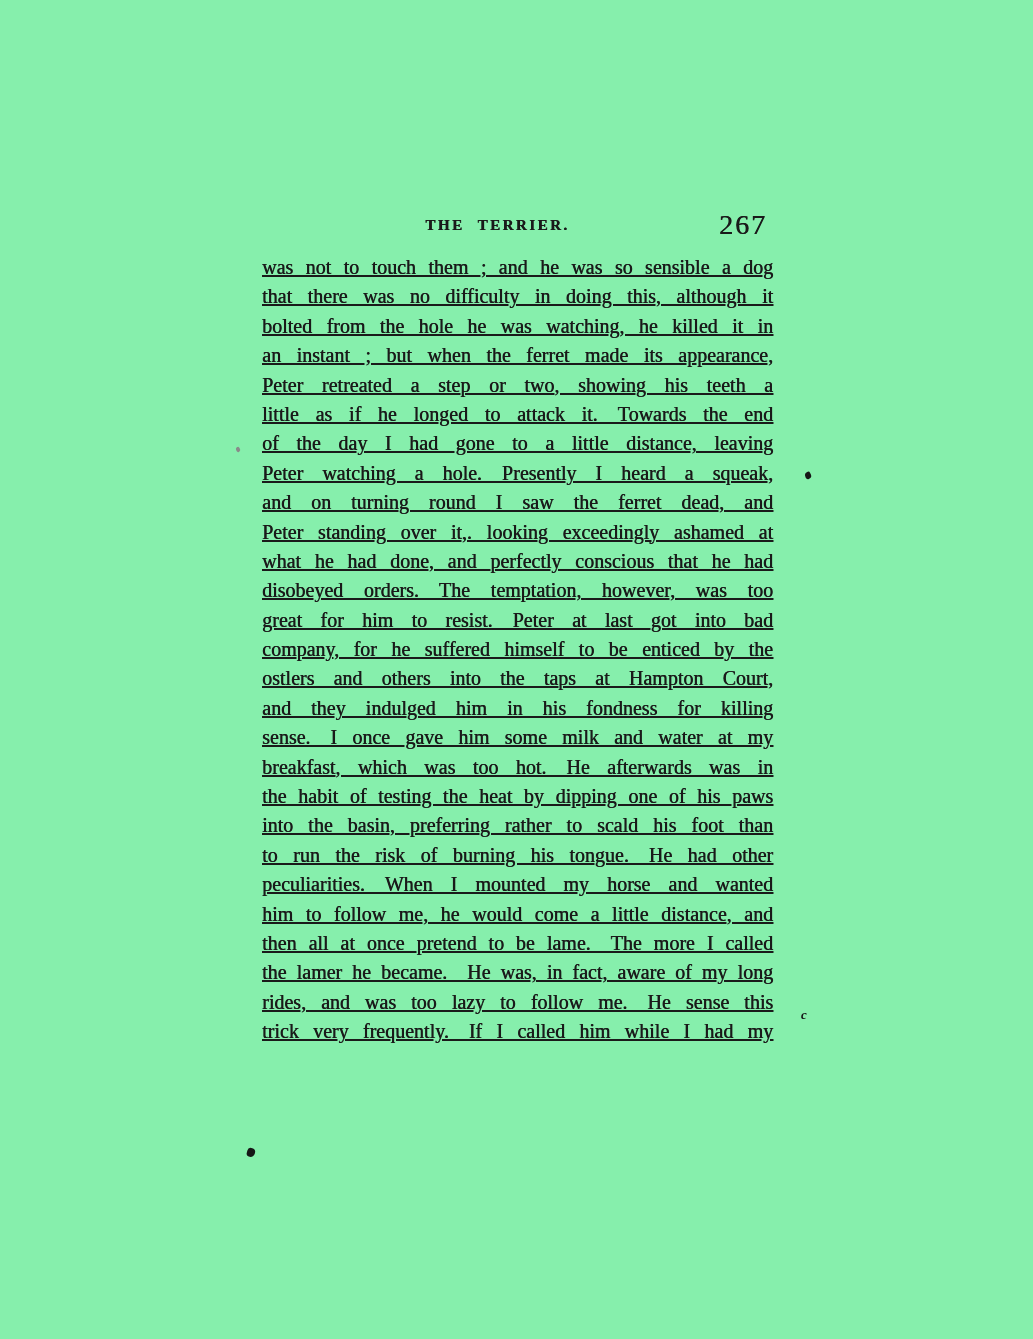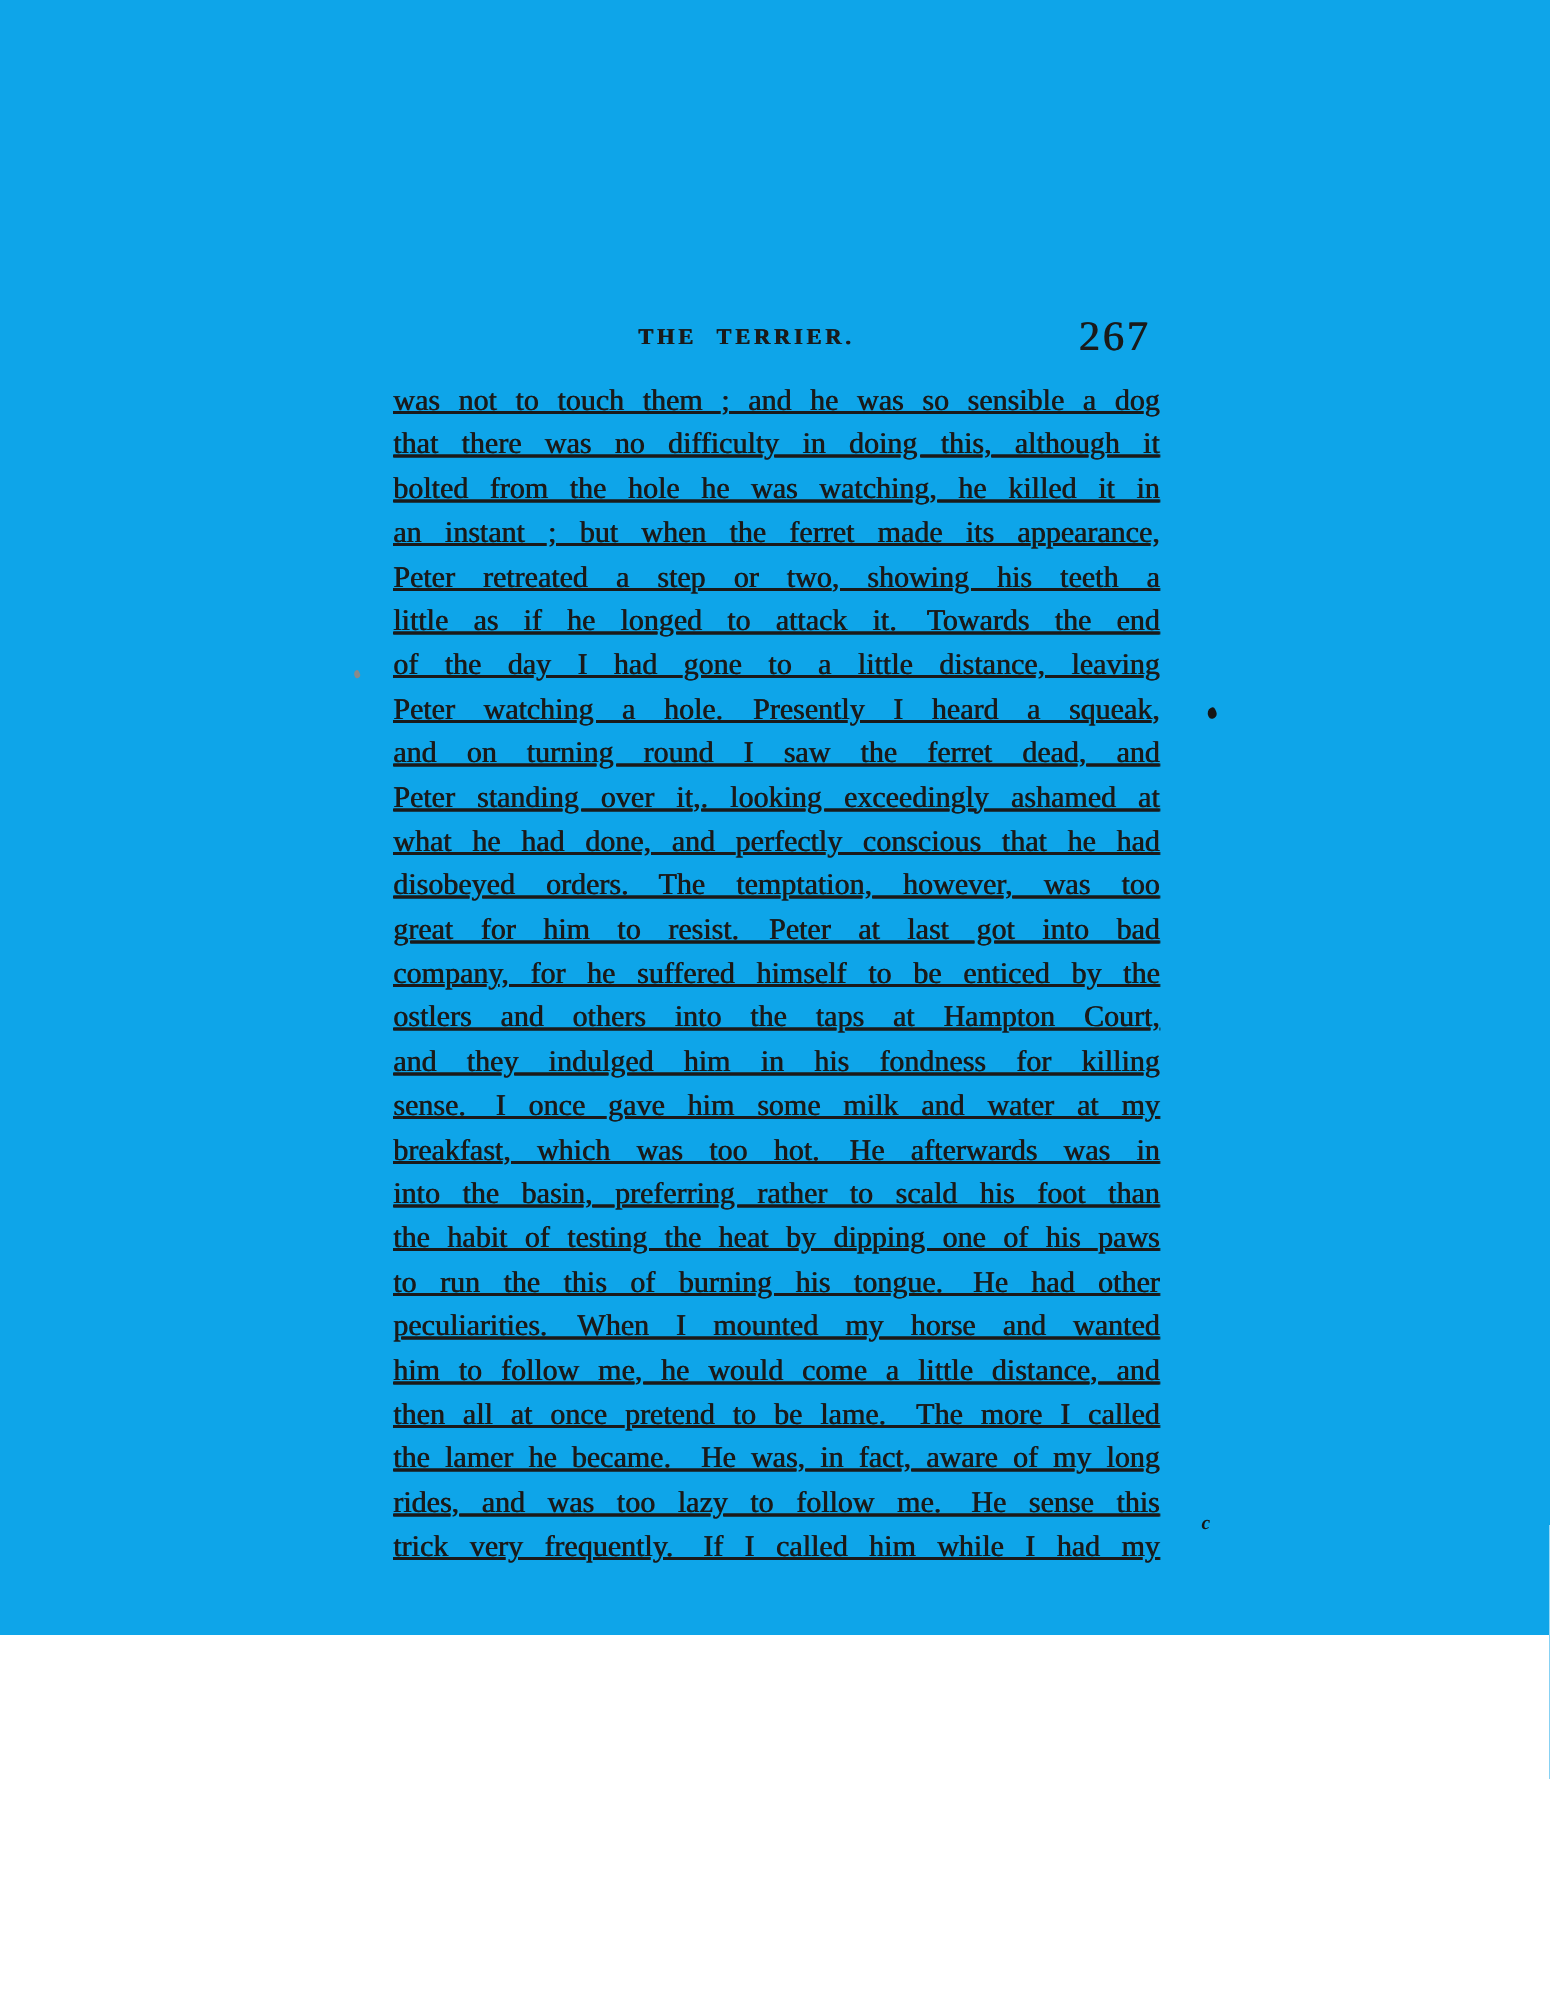--- a/index.html
+++ b/index.html
@@ -6,8 +6,8 @@
   .page {
     position: relative;
     width: 1033px;
-    height: 1090px;
-    background: #0ea5e9;
+    height: 1339px;
+    background: #86efac;
     overflow: hidden;
     font-family: "Liberation Serif", serif;
     color: #1a1a1a;

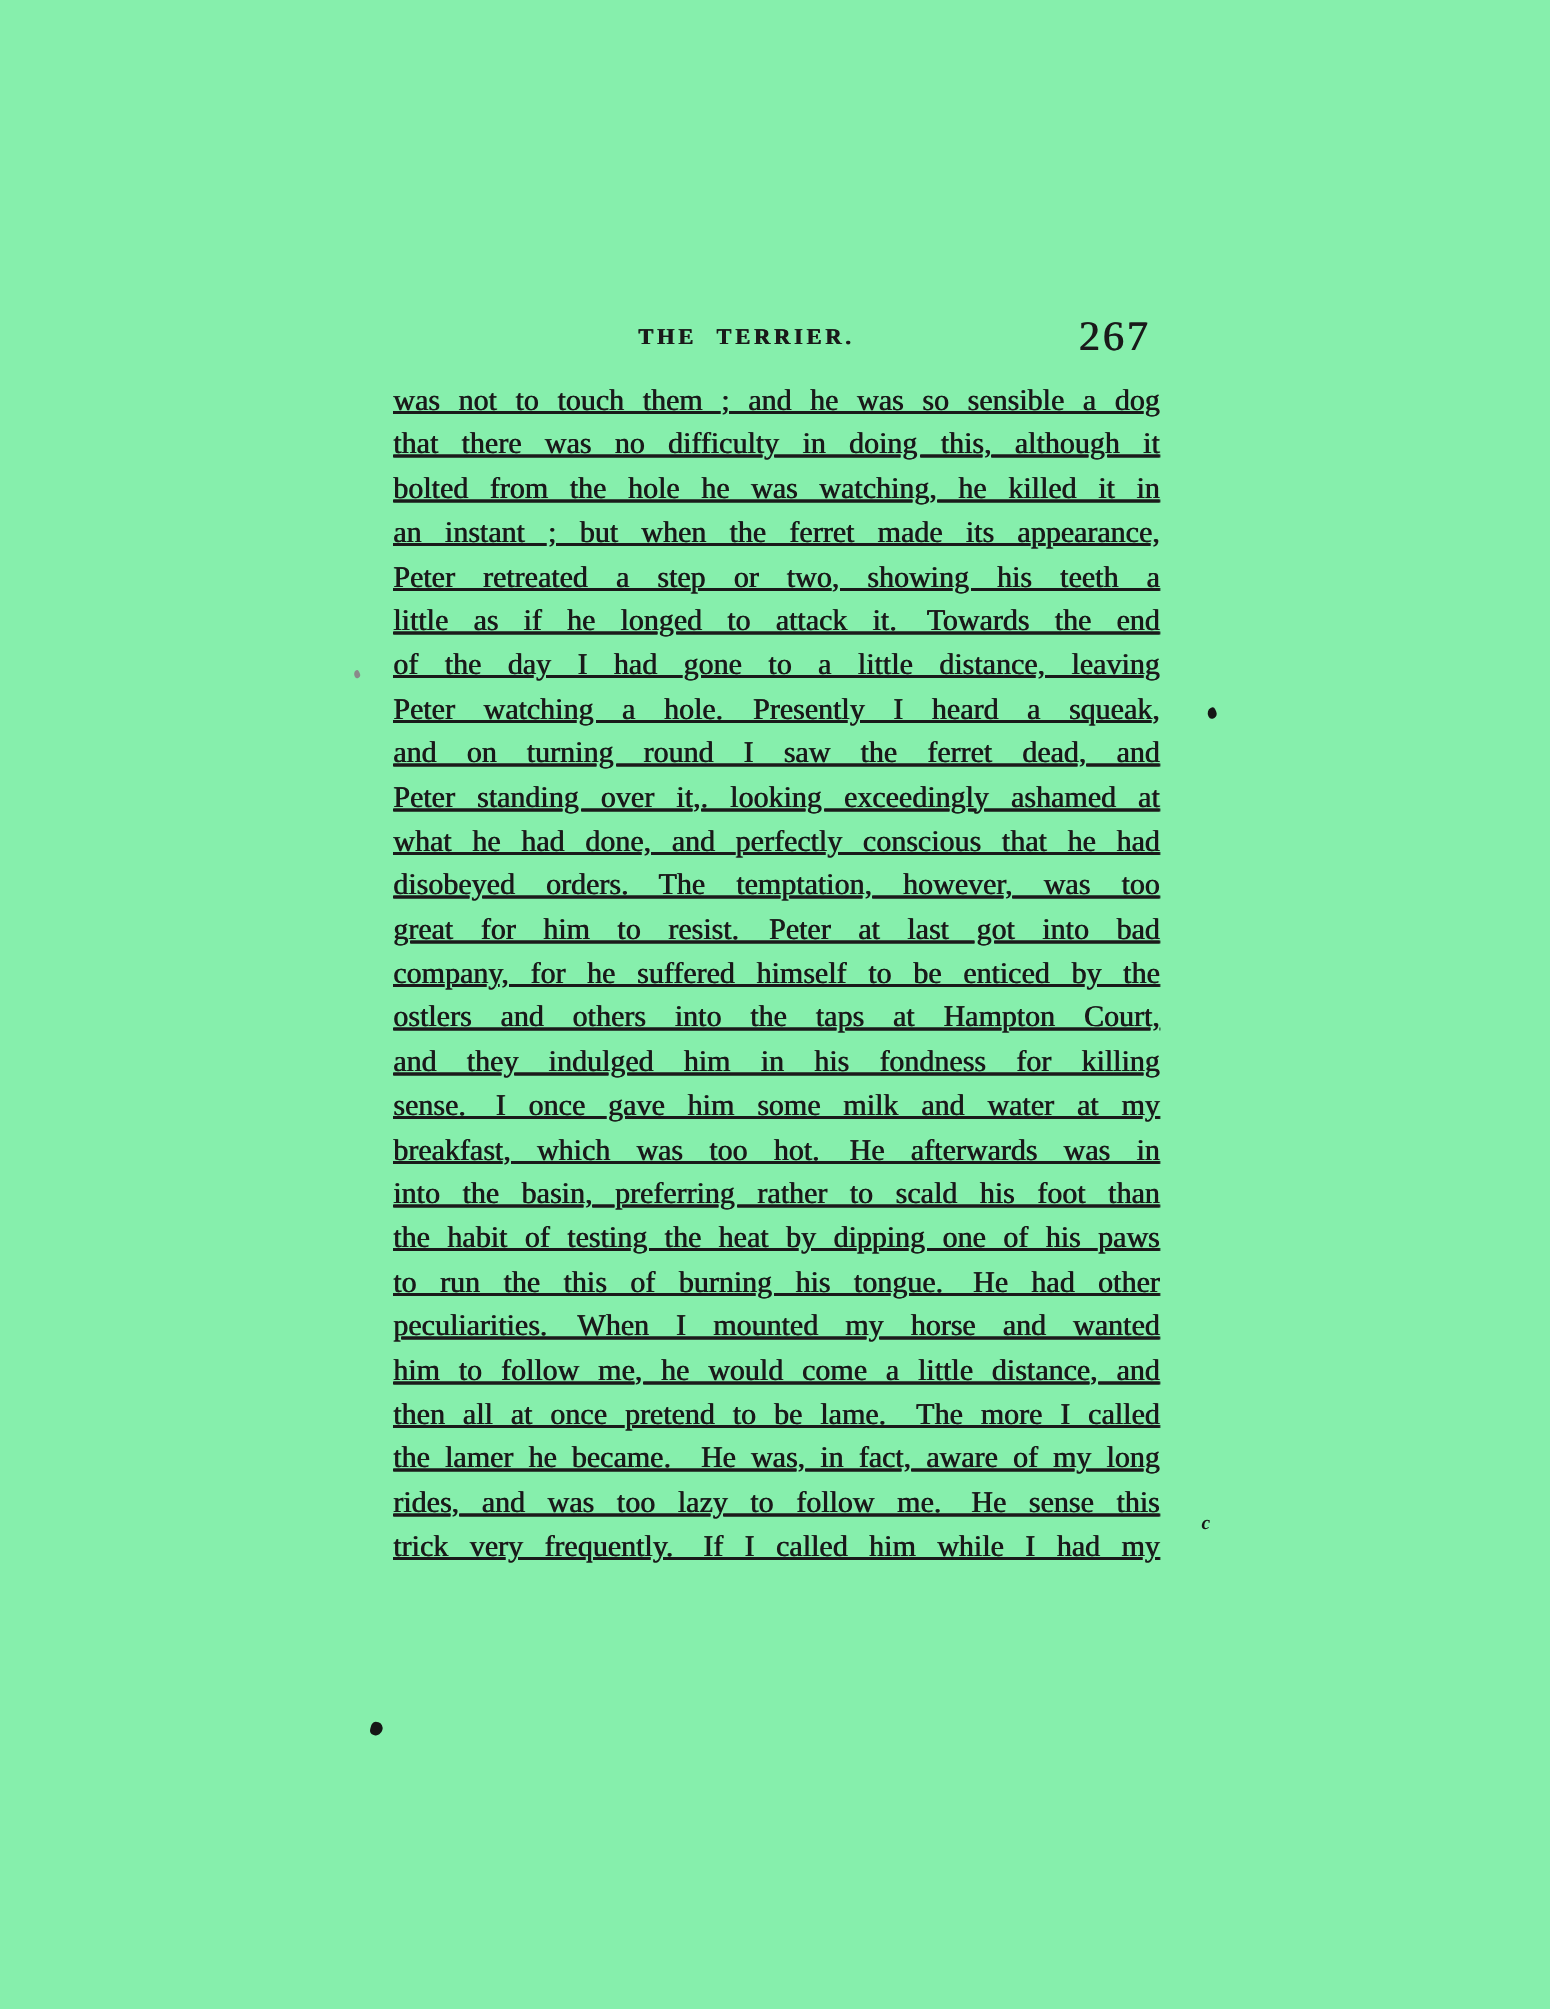--- a/index.html
+++ b/index.html
@@ -129,8 +129,8 @@
       <div class="text-line">and they indulged him in his fondness for killing</div>
       <div class="text-line">sense. I once gave him some milk and water at my</div>
       <div class="text-line">breakfast, which was too hot. He afterwards was in</div>
+      <div class="text-line">the habit of testing the heat by dipping one of his paws</div>
       <div class="text-line">into the basin, preferring rather to scald his foot than</div>
-      <div class="text-line">the habit of testing the heat by dipping one of his paws</div>
       <div class="text-line">to run the this of burning his tongue. He had other</div>
       <div class="text-line">peculiarities. When I mounted my horse and wanted</div>
       <div class="text-line">him to follow me, he would come a little distance, and</div>

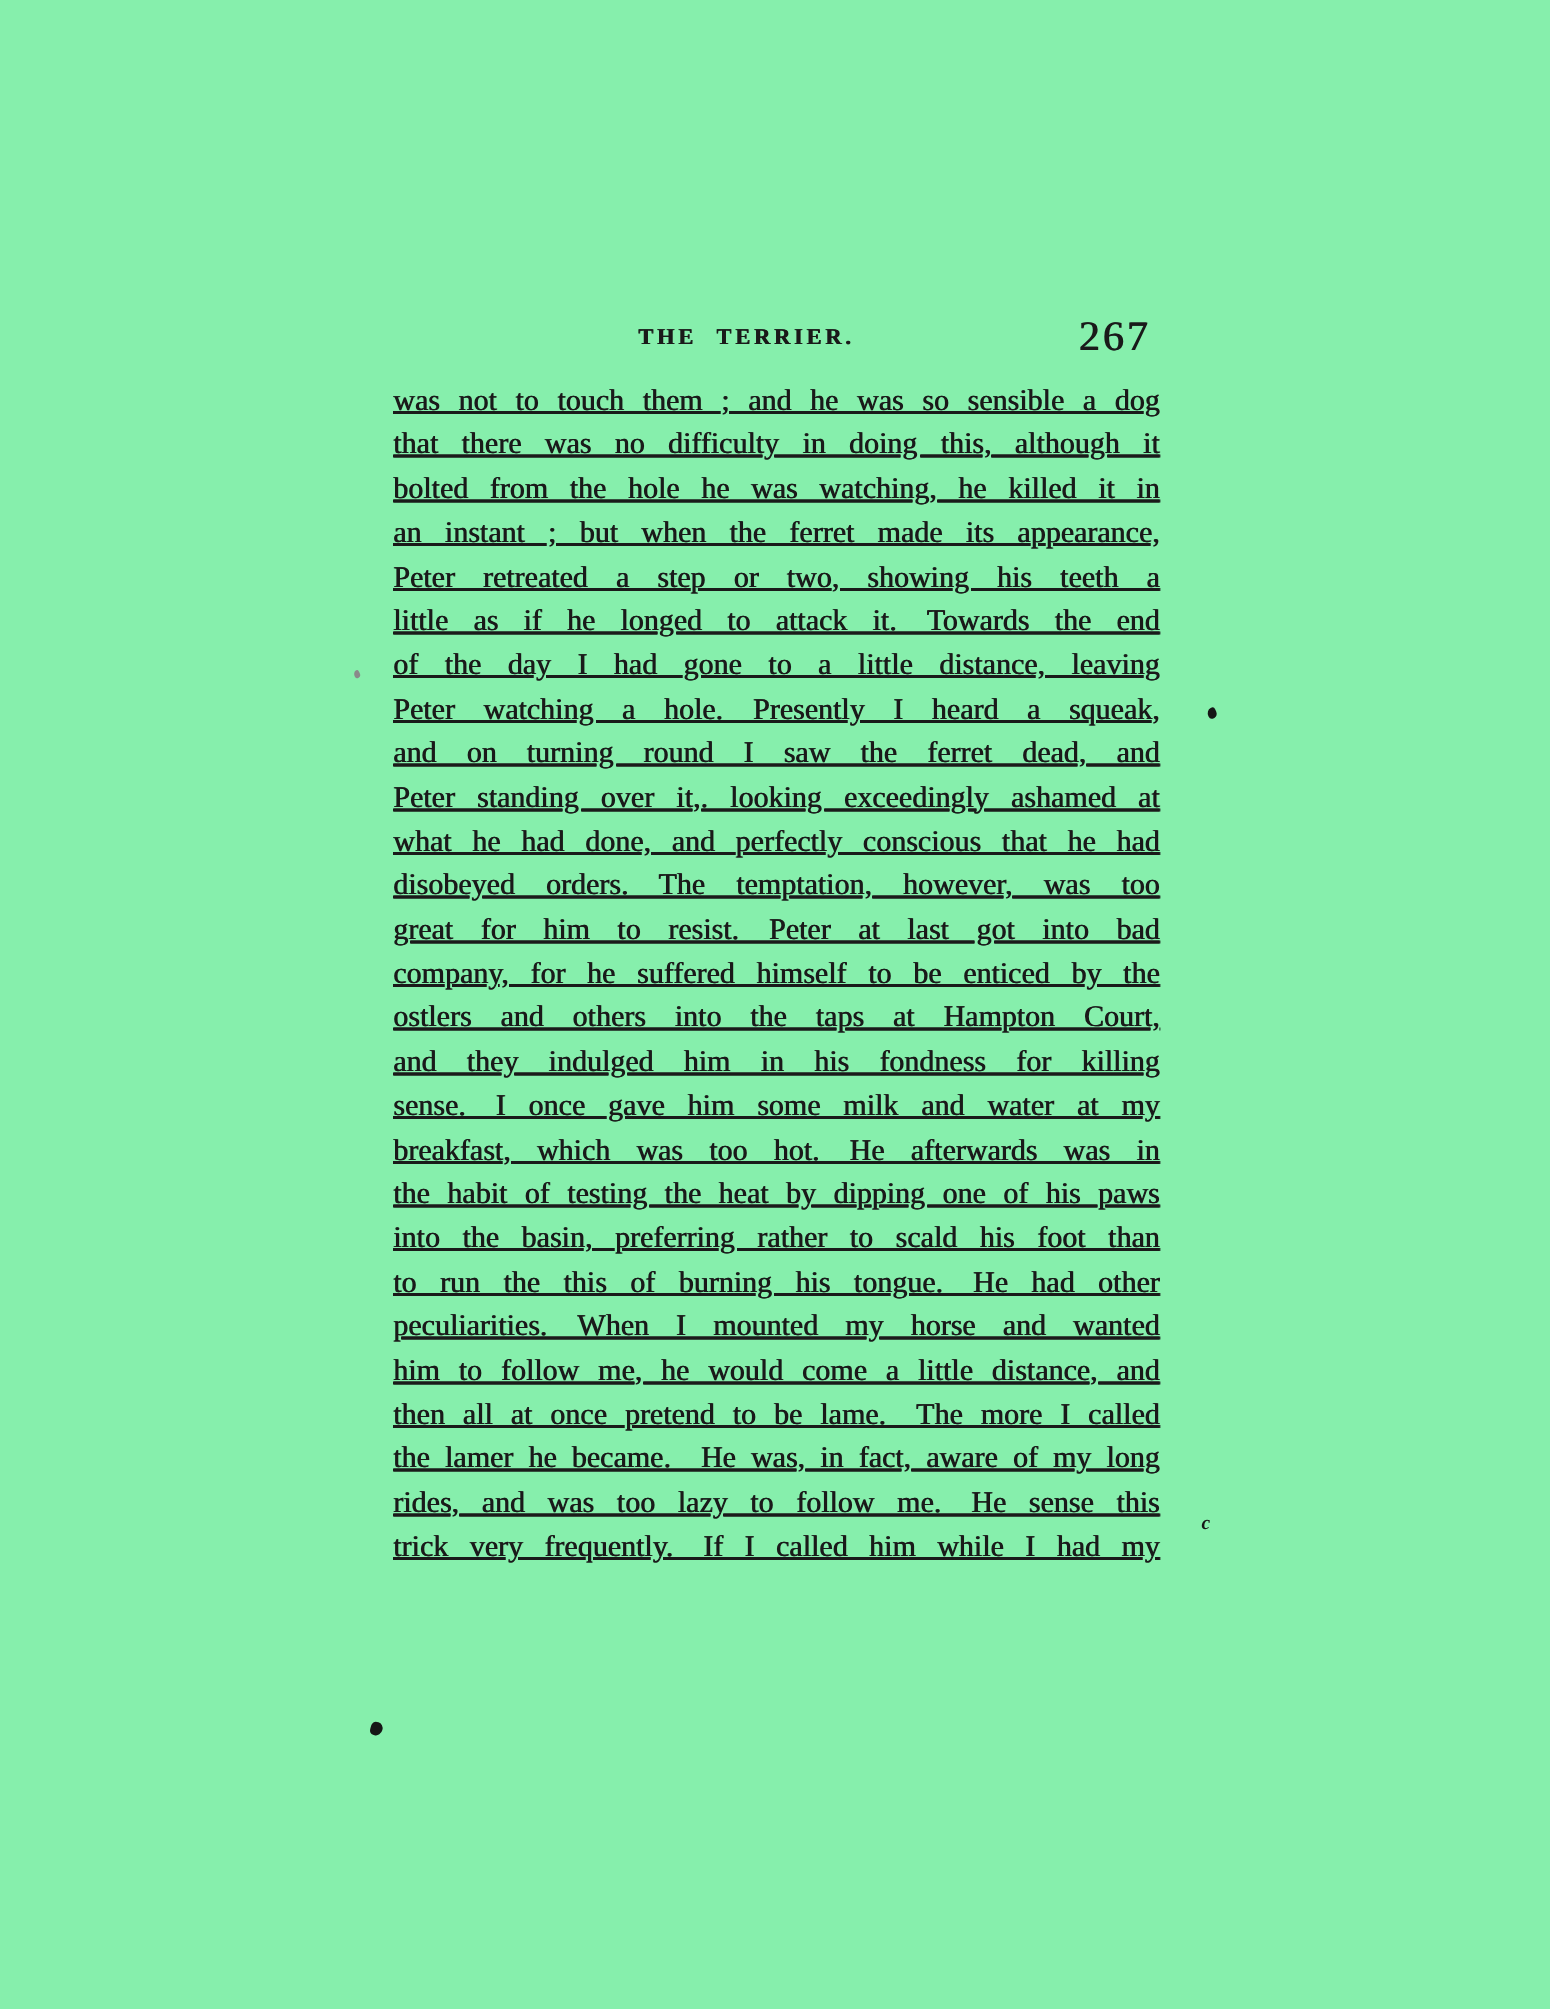--- a/index.html
+++ b/index.html
@@ -131,7 +131,7 @@
       <div class="text-line">breakfast, which was too hot. He afterwards was in</div>
       <div class="text-line">the habit of testing the heat by dipping one of his paws</div>
       <div class="text-line">into the basin, preferring rather to scald his foot than</div>
-      <div class="text-line">to run the this of burning his tongue. He had other</div>
+      <div class="text-line">to run the risk of burning his tongue. He had other</div>
       <div class="text-line">peculiarities. When I mounted my horse and wanted</div>
       <div class="text-line">him to follow me, he would come a little distance, and</div>
       <div class="text-line">then all at once pretend to be lame. The more I called</div>

